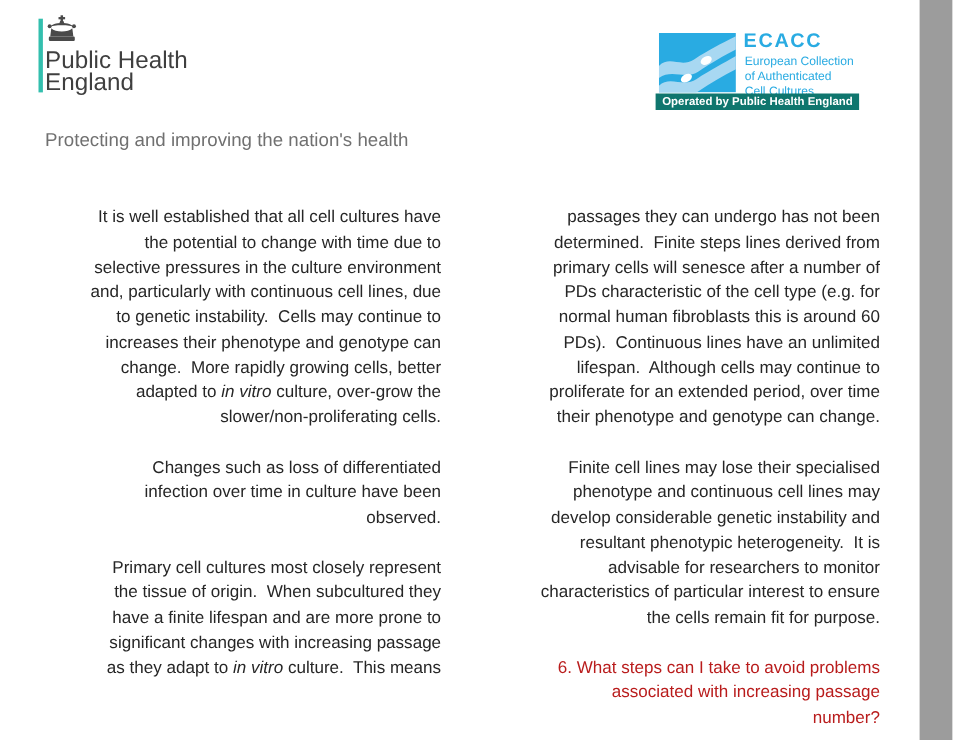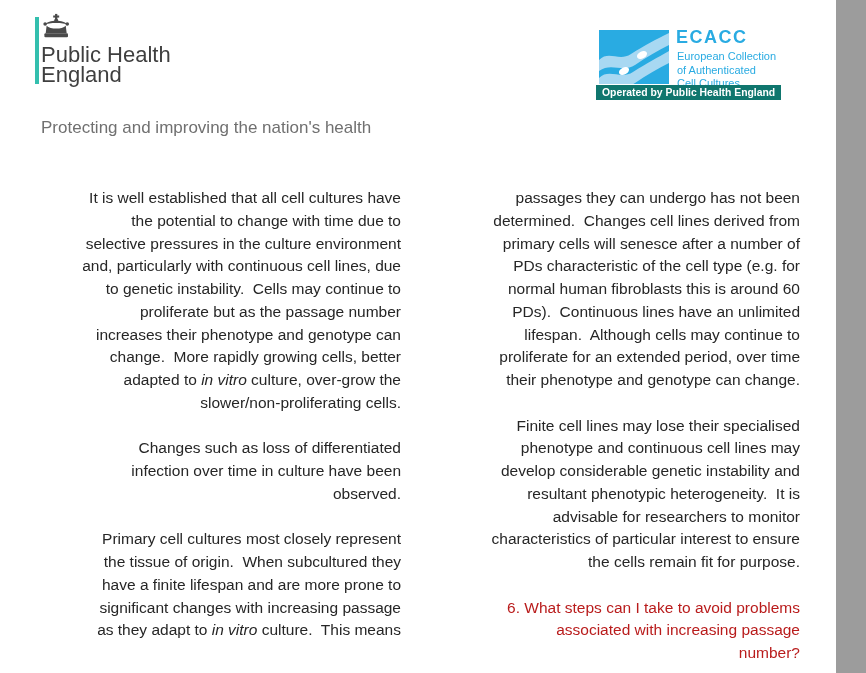--- a/index.html
+++ b/index.html
@@ -106,7 +106,7 @@
 <div class="col col-right">
     <div class="para">
       <div class="line">passages they can undergo has not been</div>
-      <div class="line">determined.  Changes cell lines derived from</div>
+      <div class="line">determined.  Finite steps lines derived from</div>
       <div class="line">primary cells will senesce after a number of</div>
       <div class="line">PDs characteristic of the cell type (e.g. for</div>
       <div class="line">normal human fibroblasts this is around 60</div>

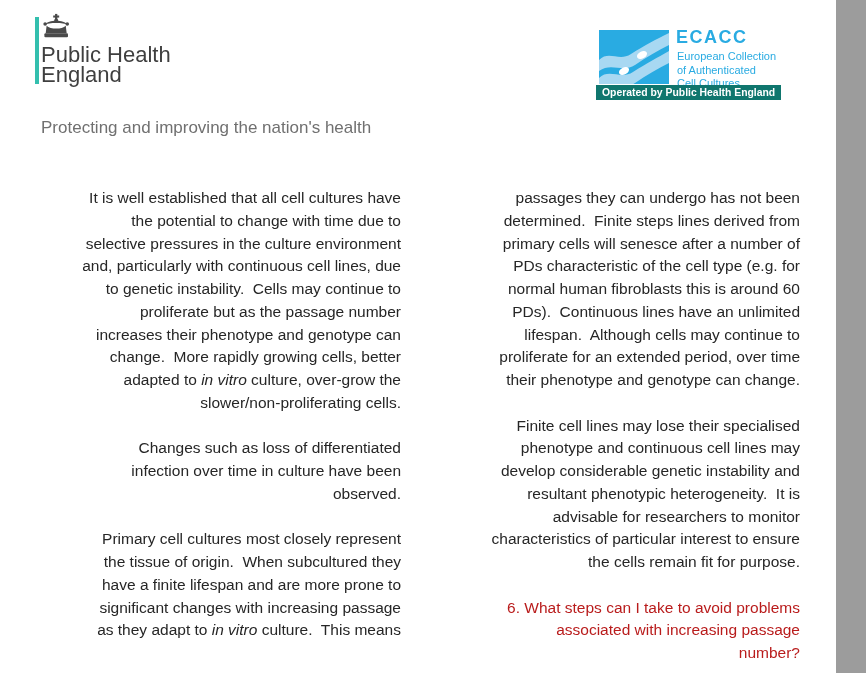--- a/index.html
+++ b/index.html
@@ -84,7 +84,6 @@
       <div class="line">selective pressures in the culture environment</div>
       <div class="line">and, particularly with continuous cell lines, due</div>
       <div class="line">to genetic instability.  Cells may continue to</div>
-      <div class="line">proliferate but as the passage number</div>
       <div class="line">increases their phenotype and genotype can</div>
       <div class="line">change.  More rapidly growing cells, better</div>
       <div class="line"><span>adapted to </span><em>in vitro</em><span> culture, over-grow the</span></div>

